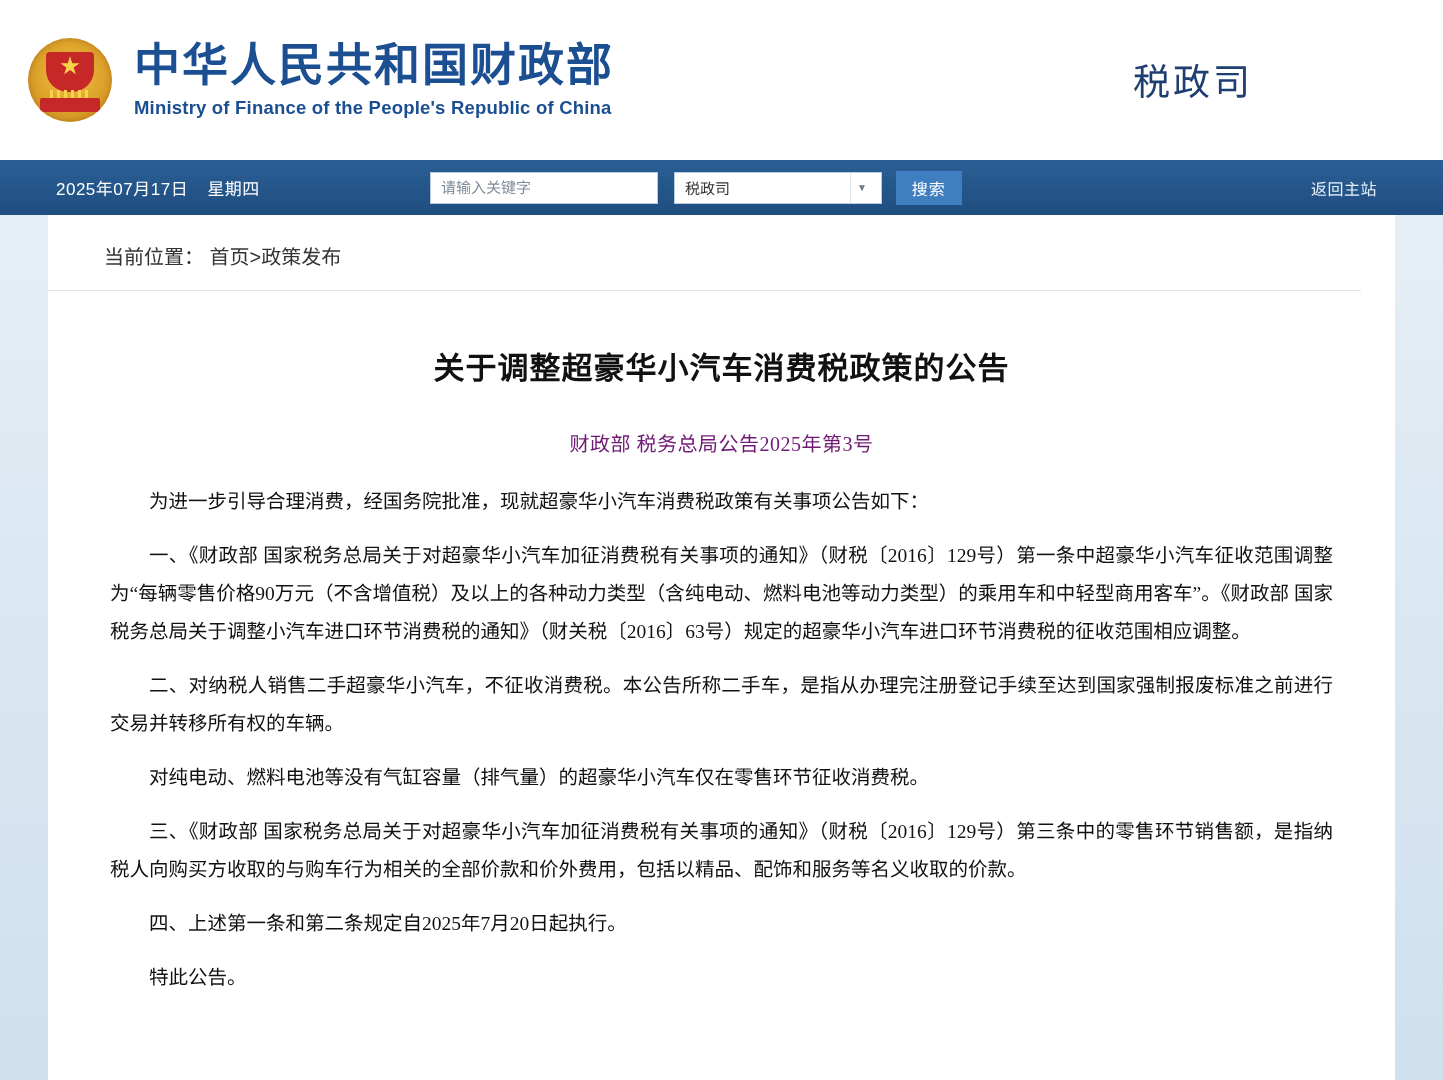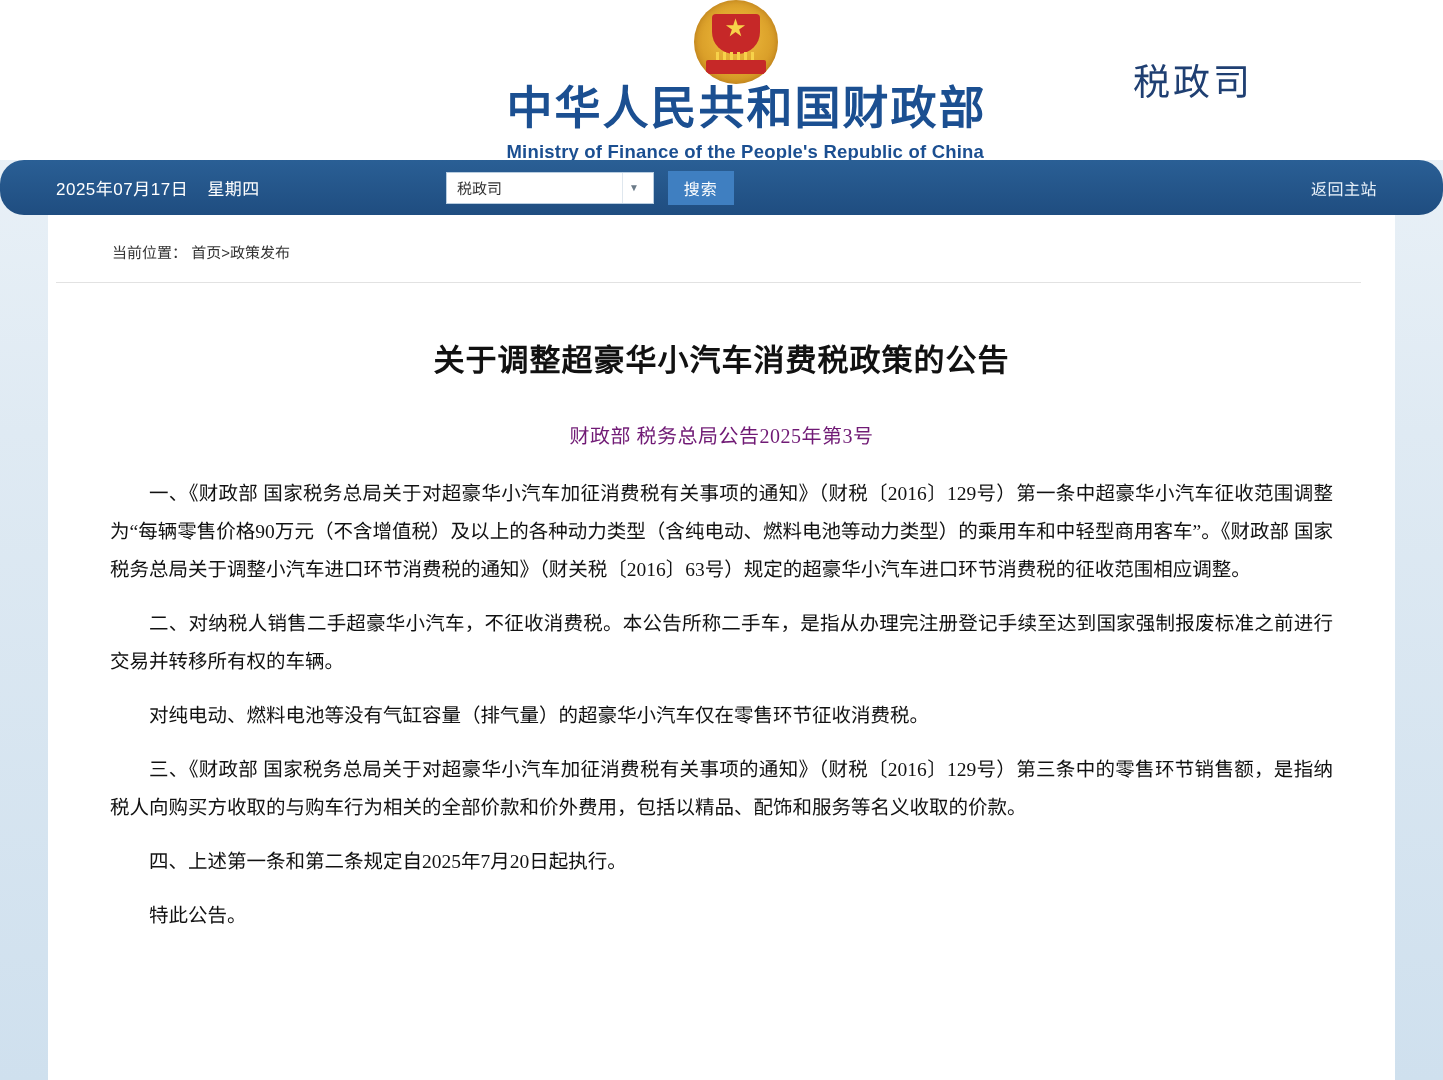--- a/index.html
+++ b/index.html
@@ -24,7 +24,6 @@
     align-items: center;
     padding-left: 28px;
     box-sizing: border-box;
-    flex-direction: column;
   }
   .emblem {
     width: 84px;

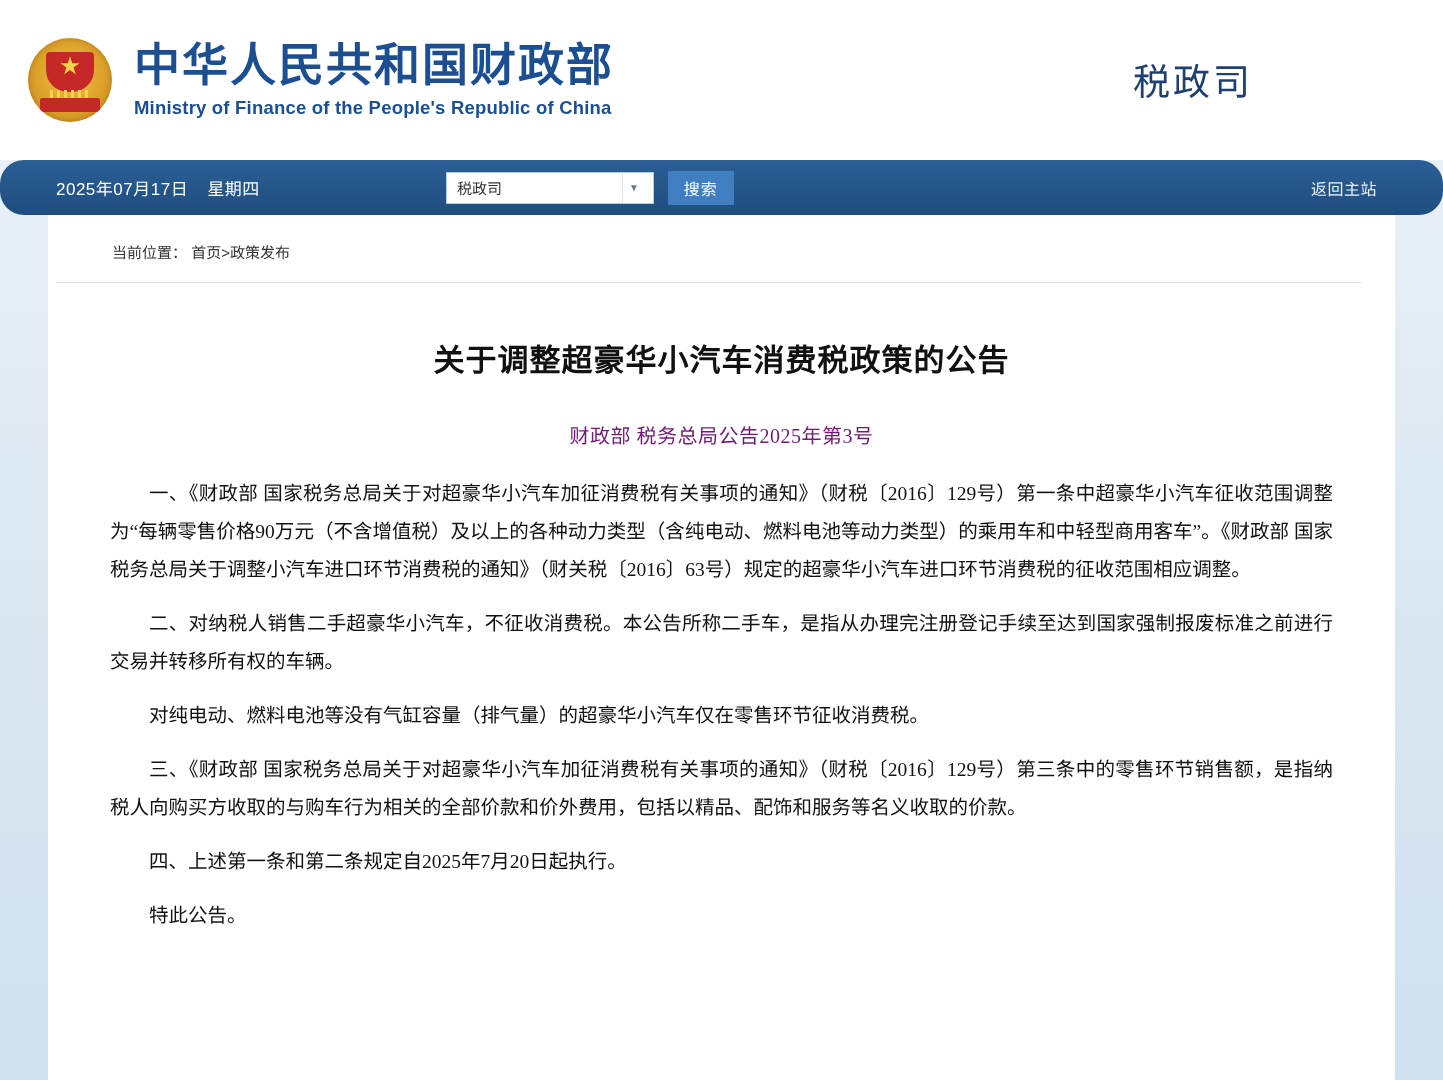--- a/index.html
+++ b/index.html
@@ -111,7 +111,6 @@
     box-sizing: border-box;
     color: #fff;
     position: relative;
-    border-radius: 24px;
   }
   .date {
     font-size: 17px;

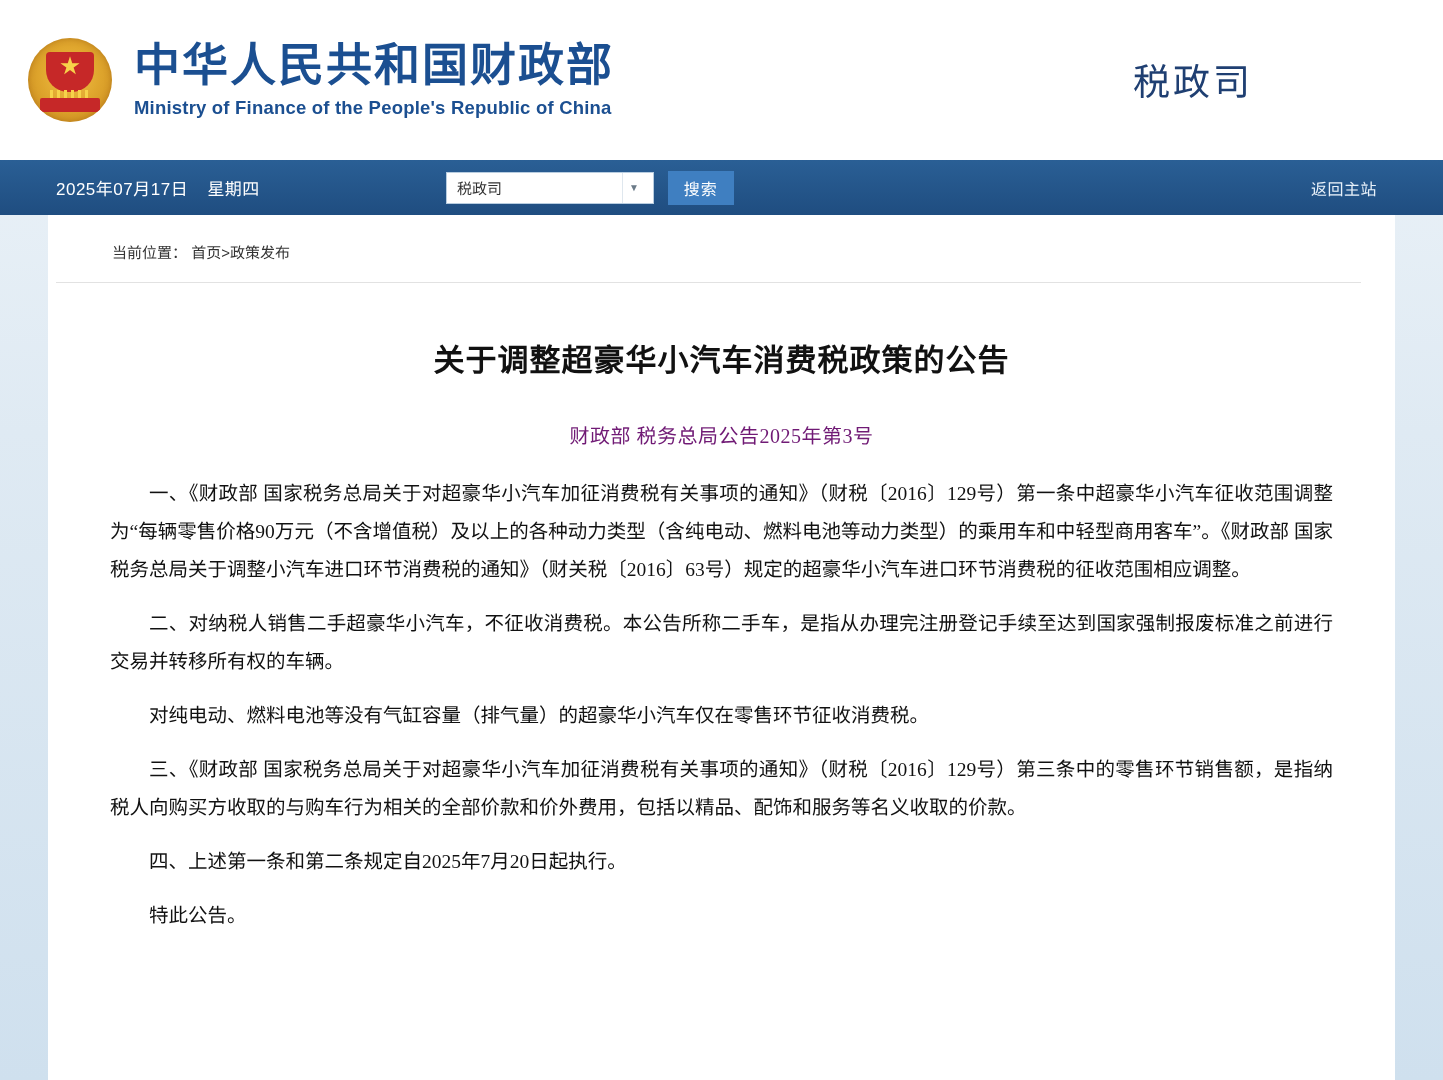--- a/index.html
+++ b/index.html
@@ -260,6 +260,7 @@
   </div>
 
   <div class="searchwrap">
+    <input class="kw-input" type="text" placeholder="请输入关键字" style="">
     <div class="select">
       <span>税政司</span>
       <span class="caret">▼</span>

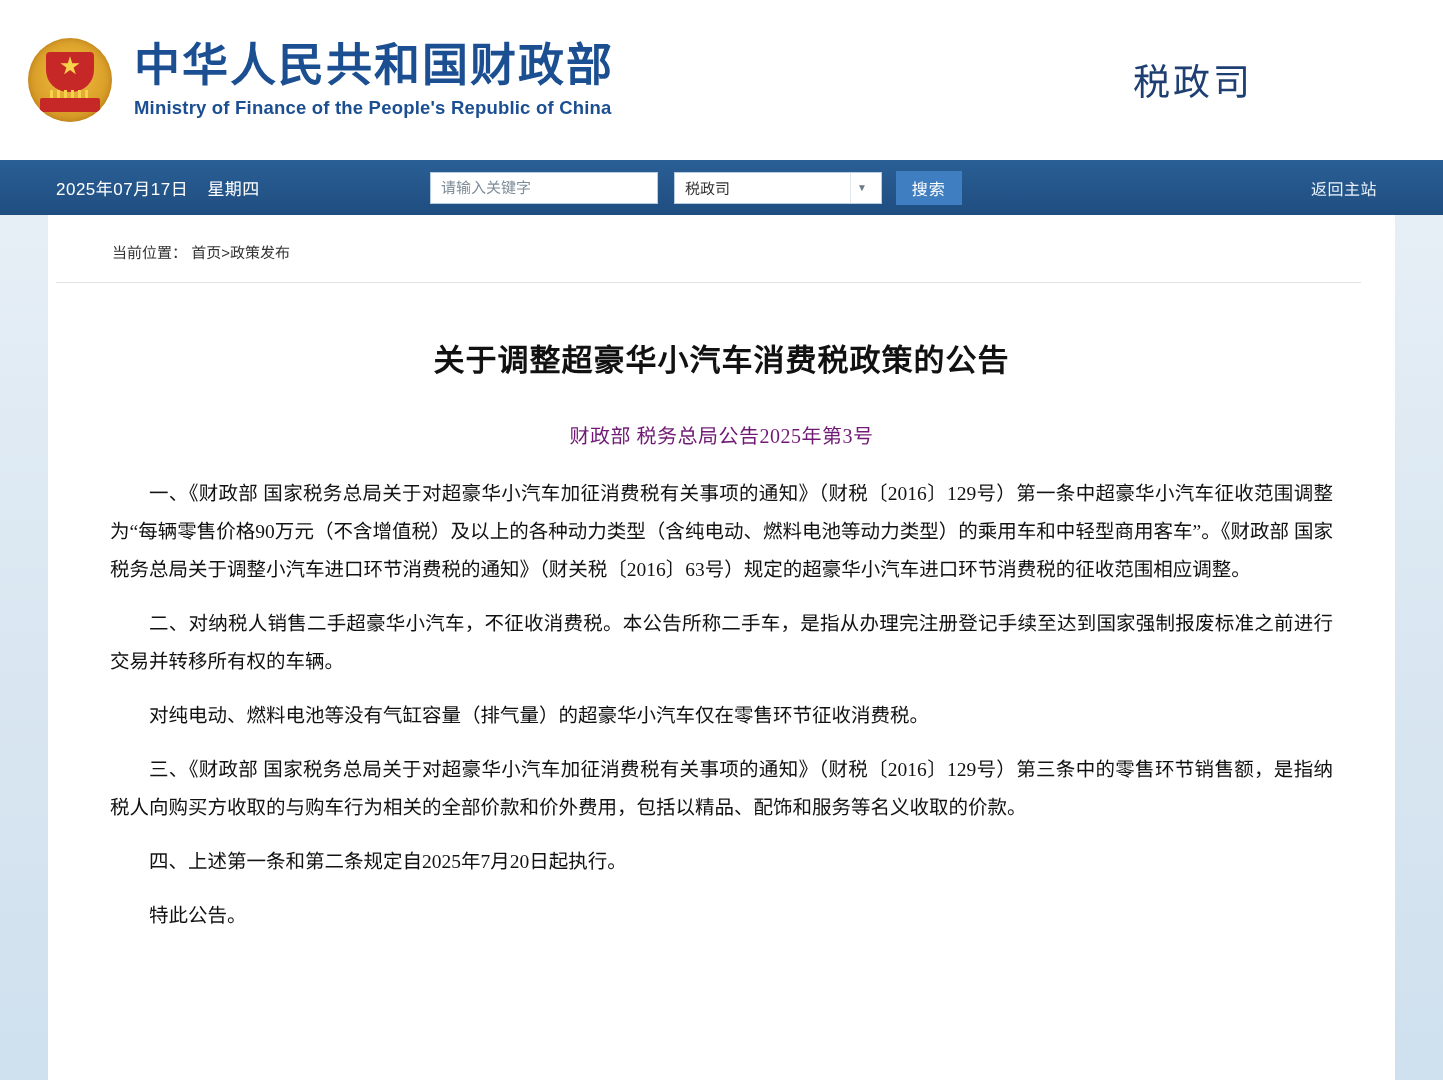--- a/index.html
+++ b/index.html
@@ -196,11 +196,11 @@
     padding: 0 0 20px 0;
   }
   .breadcrumb {
-    font-size: 15px;
+    font-size: 20px;
     color: #3a3a3a;
     padding: 26px 0 20px 56px;
     border-bottom: 1px solid #e2e2e2;
-    margin: 0 34px 0 8px;
+    margin: 0 34px 0 0;
   }
   .breadcrumb .label { color: #333; }
   .breadcrumb .path { color: #333; }

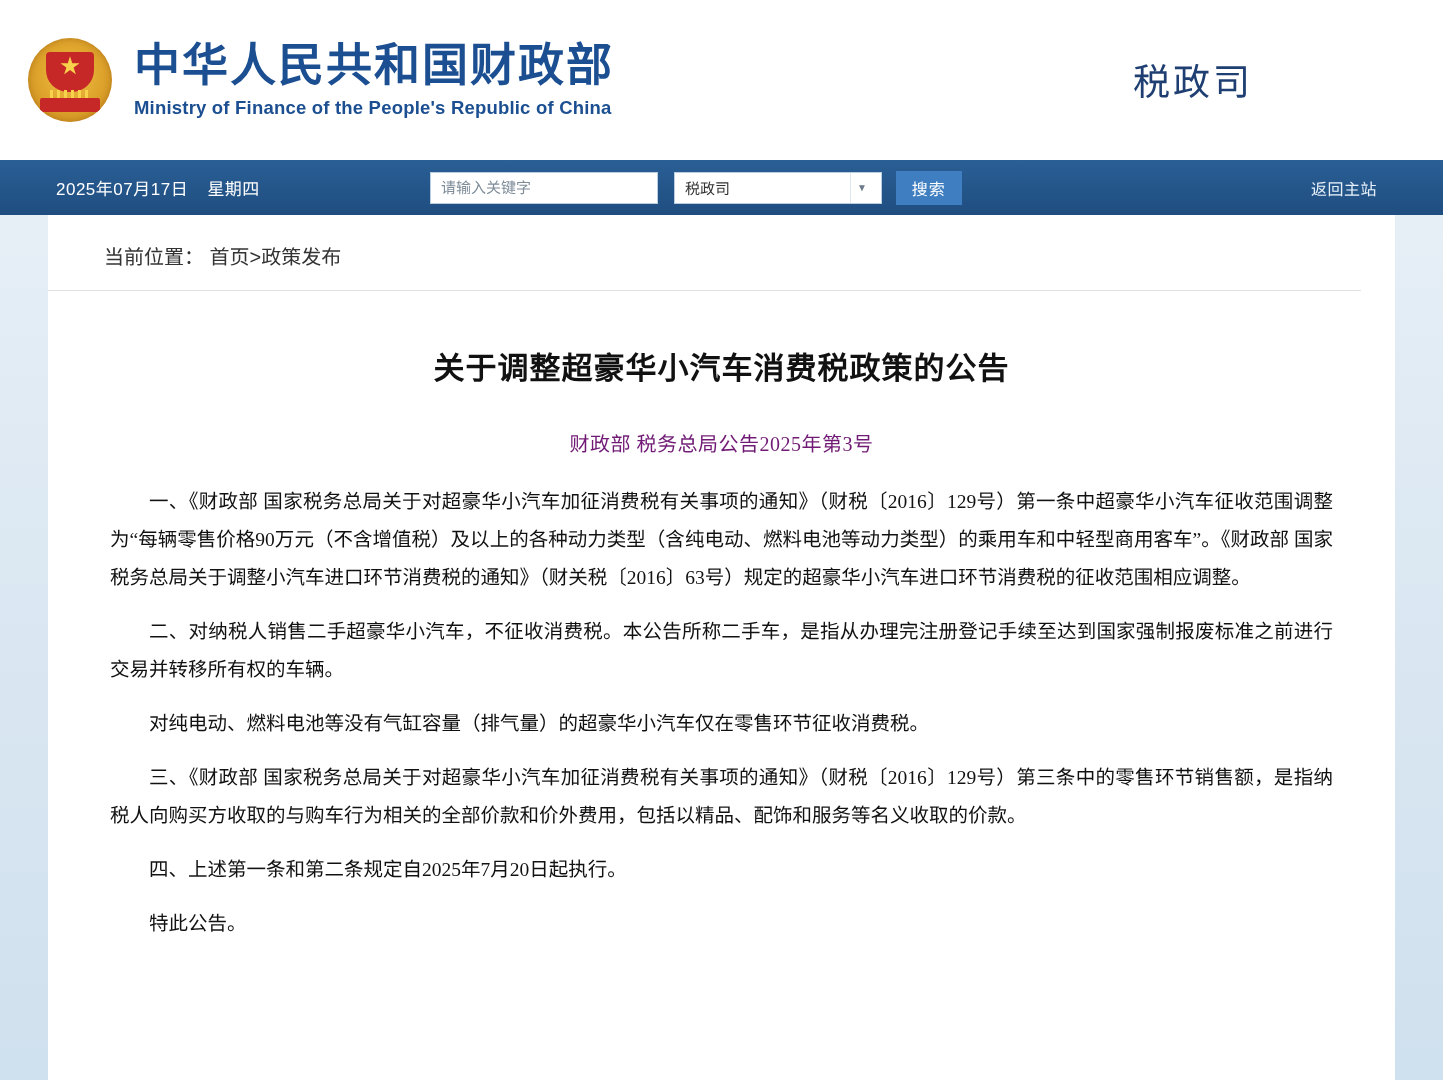--- a/index.html
+++ b/index.html
@@ -283,6 +283,7 @@
     <div class="doc-subtitle">财政部 税务总局公告2025年第3号</div>
 
     <div class="doc-body">
+      <p>为进一步引导合理消费，经国务院批准，现就超豪华小汽车消费税政策有关事项公告如下：</p>
       <p>一、《财政部 国家税务总局关于对超豪华小汽车加征消费税有关事项的通知》（财税〔2016〕129号）第一条中超豪华小汽车征收范围调整为“每辆零售价格90万元（不含增值税）及以上的各种动力类型（含纯电动、燃料电池等动力类型）的乘用车和中轻型商用客车”。《财政部 国家税务总局关于调整小汽车进口环节消费税的通知》（财关税〔2016〕63号）规定的超豪华小汽车进口环节消费税的征收范围相应调整。</p>
       <p>二、对纳税人销售二手超豪华小汽车，不征收消费税。本公告所称二手车，是指从办理完注册登记手续至达到国家强制报废标准之前进行交易并转移所有权的车辆。</p>
       <p>对纯电动、燃料电池等没有气缸容量（排气量）的超豪华小汽车仅在零售环节征收消费税。</p>

